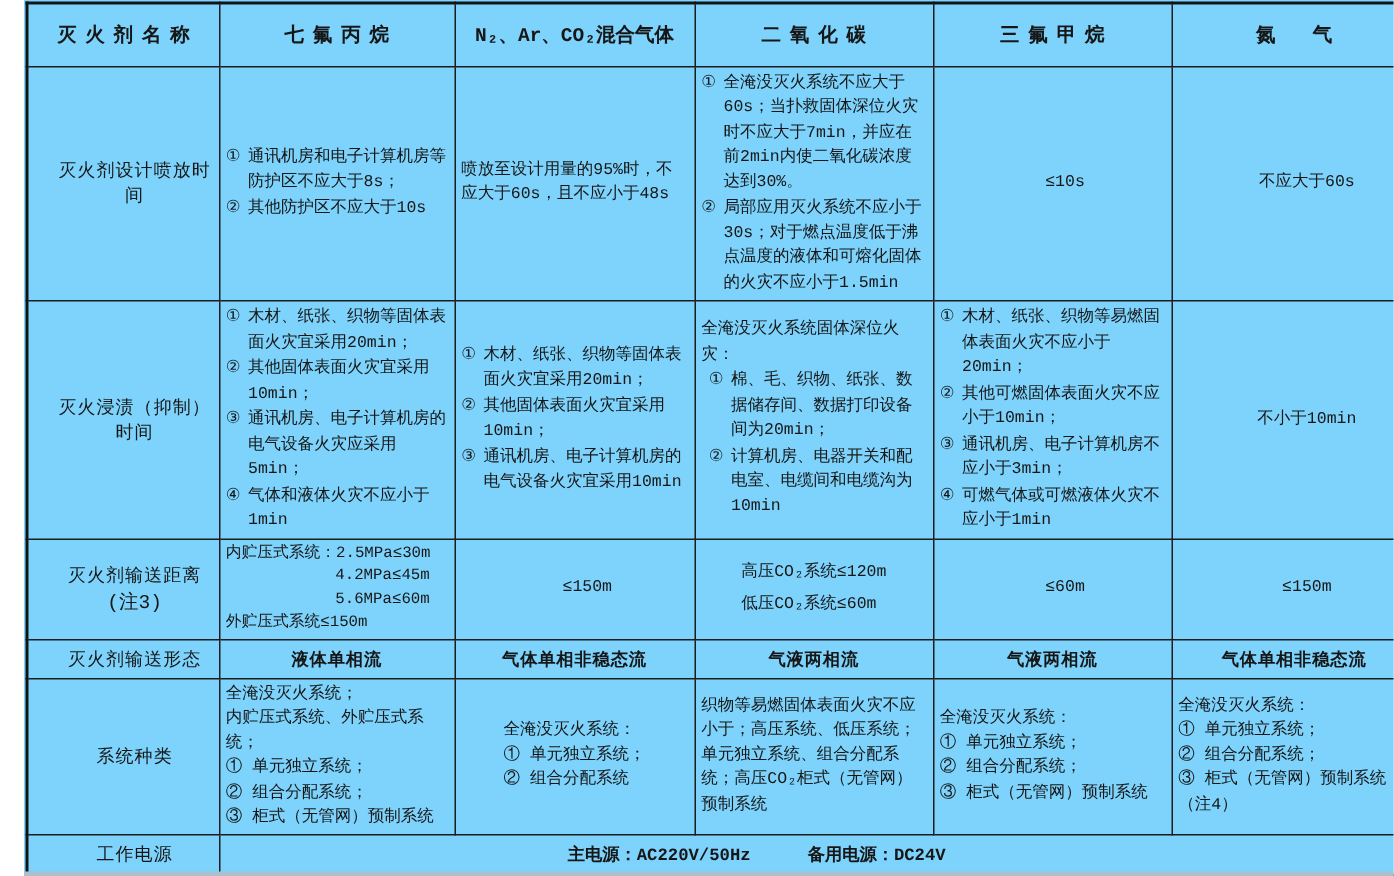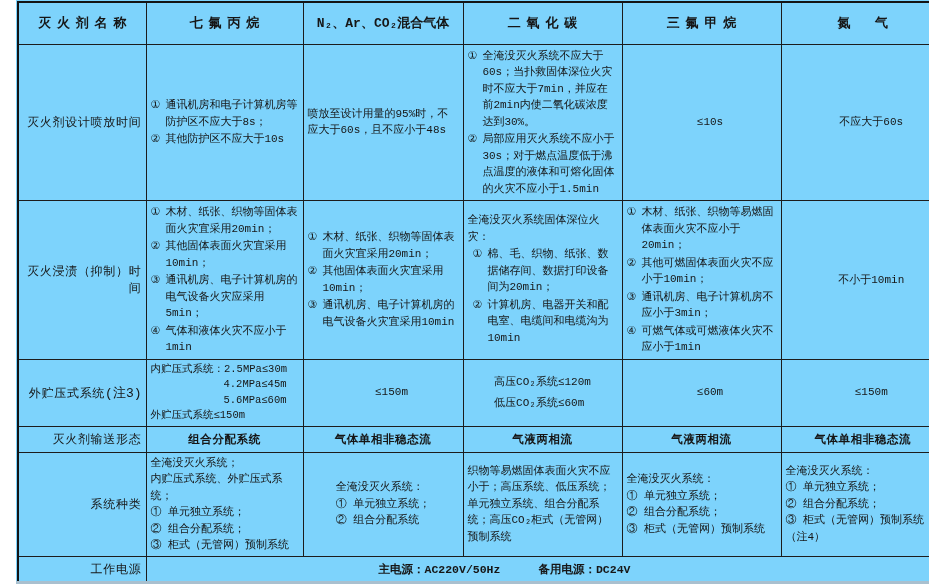--- a/index.html
+++ b/index.html
@@ -13,7 +13,7 @@
   tr.r4{height:26px;} tr.r5{height:86px;} tr.r6{height:27px;} tr.r7{height:26px;}
   th{font-size:13px;font-weight:bold;text-align:center;}
   .sp{letter-spacing:0.45em;text-indent:0.45em;}
-  .rowlabel{font-size:12px;text-align:right;padding-left:4px;letter-spacing:0.06em;}
+  .rowlabel{font-size:12px;text-align:center;padding-left:19px;letter-spacing:0.06em;}
   .note{font-size:13px;letter-spacing:0;}
   .body{font-size:11px;line-height:1.5;text-align:left;}
   .li{display:flex;gap:5px;align-items:flex-start;margin:1px 0;}

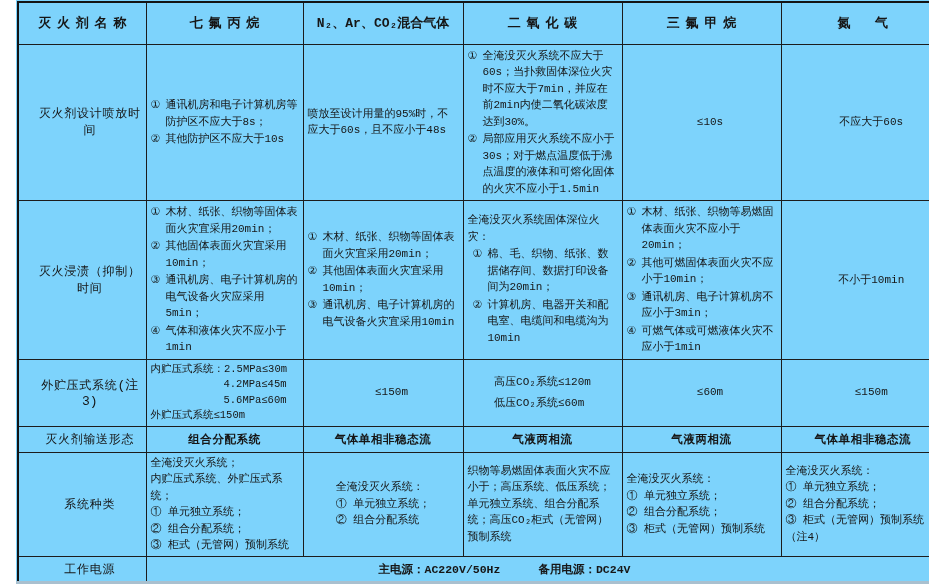--- a/index.html
+++ b/index.html
@@ -150,7 +150,7 @@
   </tr>
 
   <tr class="r3">
-    <td class="rowlabel"><span>外贮压式系统</span><span class="note">(注3)</span></td>
+    <td class="rowlabel"><span>灭火剂输送距离</span><span class="note">(注3)</span></td>
     <td class="body dist">
       <div>内贮压式系统：2.5MPa≤30m</div>
       <div class="ind">4.2MPa≤45m</div>

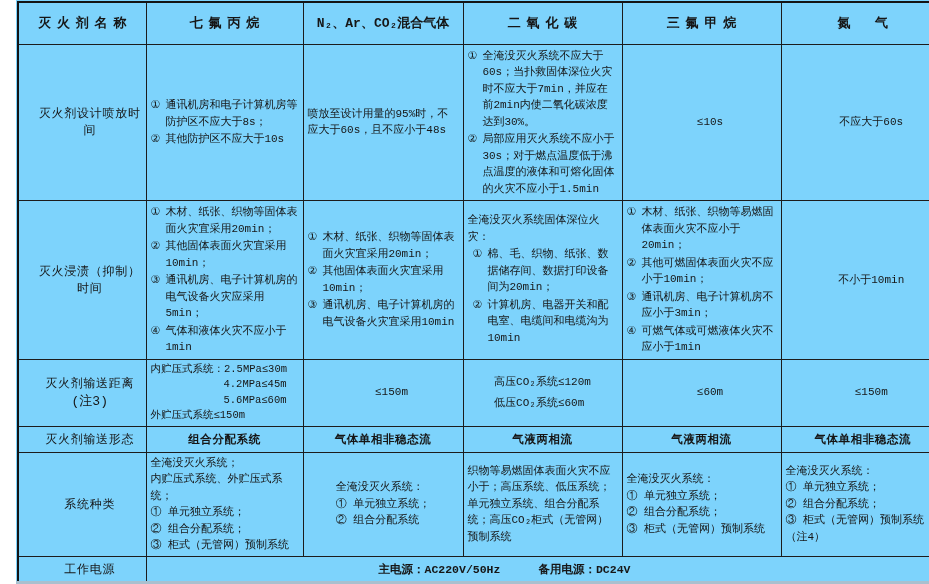--- a/index.html
+++ b/index.html
@@ -168,7 +168,7 @@
 
   <tr class="r4">
     <td class="rowlabel">灭火剂输送形态</td>
-    <td class="flowval">组合分配系统</td>
+    <td class="flowval">液体单相流</td>
     <td class="flowval">气体单相非稳态流</td>
     <td class="flowval">气液两相流</td>
     <td class="flowval">气液两相流</td>

